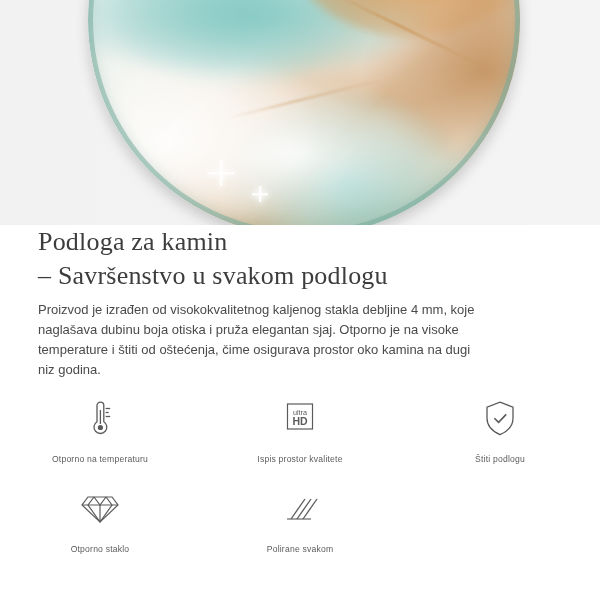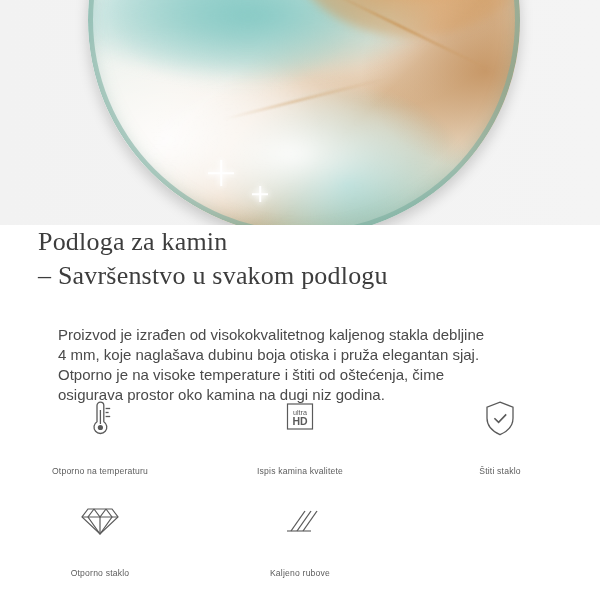--- a/index.html
+++ b/index.html
@@ -141,11 +141,11 @@
   }
   .headline .line2 { display: block; }
   .paragraph {
-    margin: 32px 0 0 0;
-    padding: 0 38px 0 58px;
+    margin: 7px 0 0 0;
+    padding: 0 38px 0 38px;
     width: 524px;
     box-sizing: border-box;
-    font-size: 15px;
+    font-size: 13px;
     line-height: 20px;
     color: #4a4a4a;
     font-family: "Liberation Sans", sans-serif;

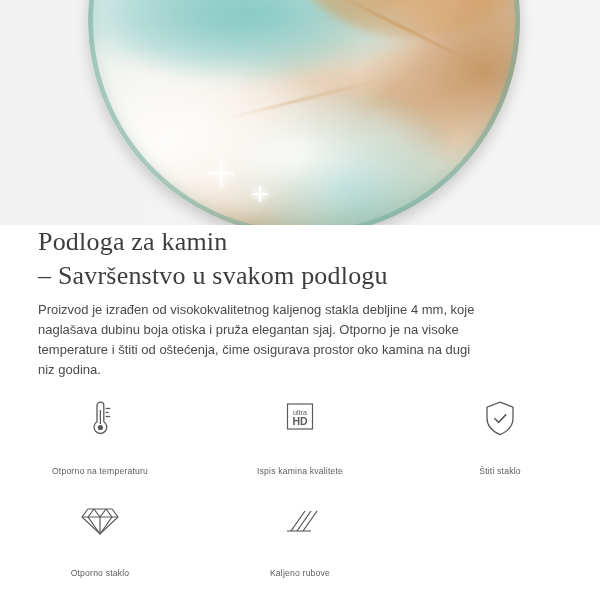--- a/index.html
+++ b/index.html
@@ -176,7 +176,7 @@
     color: #5a5a5a;
   }
   .feature-label {
-    margin-top: 24px;
+    margin-top: 12px;
     font-size: 8.6px;
     color: #5c5c5c;
     letter-spacing: 0.2px;

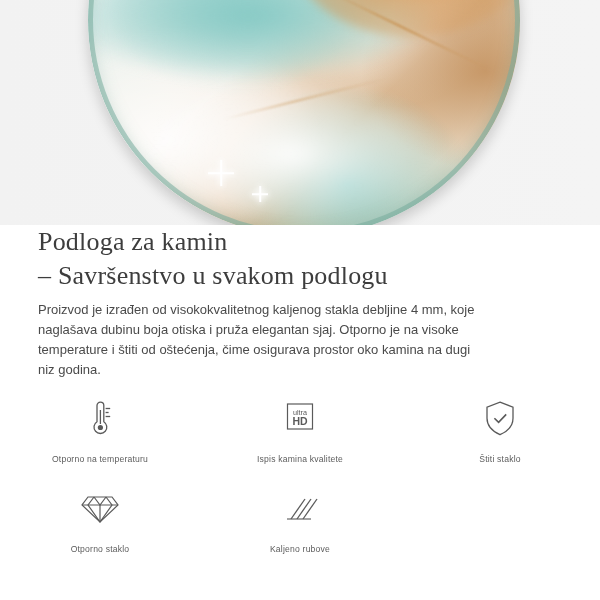--- a/index.html
+++ b/index.html
@@ -238,7 +238,7 @@
           <text x="19" y="24" text-anchor="middle" font-family="Liberation Sans, sans-serif" font-size="10.5" font-weight="bold" fill="#5a5a5a">HD</text>
         </svg>
       </div>
-      <div class="feature-label">Ispis kamina kvalitete</div>
+      <div class="feature-label">Ispis prostor kvalitete</div>
     </div>
 
     <div class="feature">

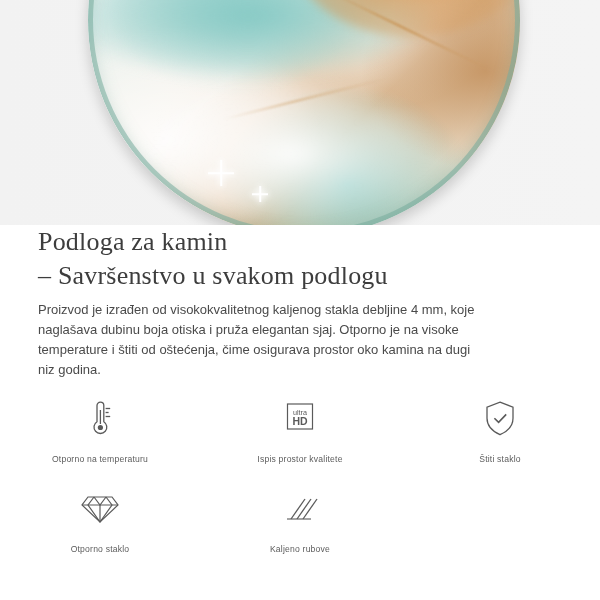--- a/index.html
+++ b/index.html
@@ -248,7 +248,7 @@
           <polyline points="12.4,19.2 16.6,23.4 24.2,15.4" stroke-width="1.6"></polyline>
         </svg>
       </div>
-      <div class="feature-label">Štiti staklo</div>
+      <div class="feature-label">Štiti podlogu</div>
     </div>
 
     <div class="feature">

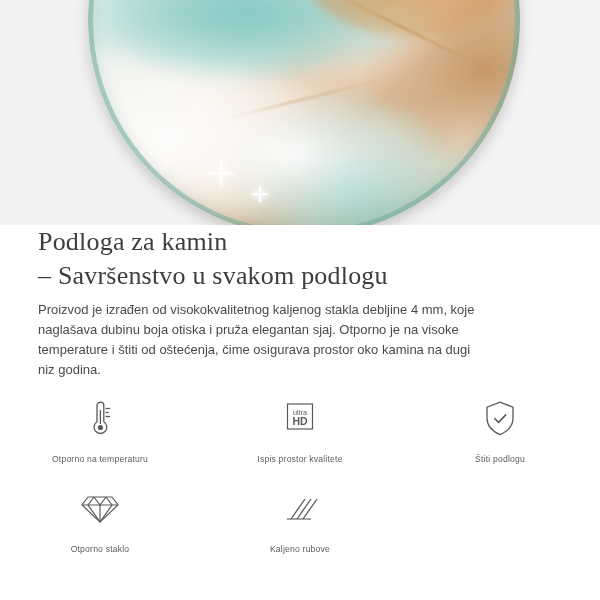--- a/index.html
+++ b/index.html
@@ -273,7 +273,7 @@
           <line x1="6" y1="27" x2="30" y2="27" stroke-width="1.1"></line>
         </svg>
       </div>
-      <div class="feature-label">Kaljeno rubove</div>
+      <div class="feature-label">Polirane svakom</div>
     </div>
 
 

